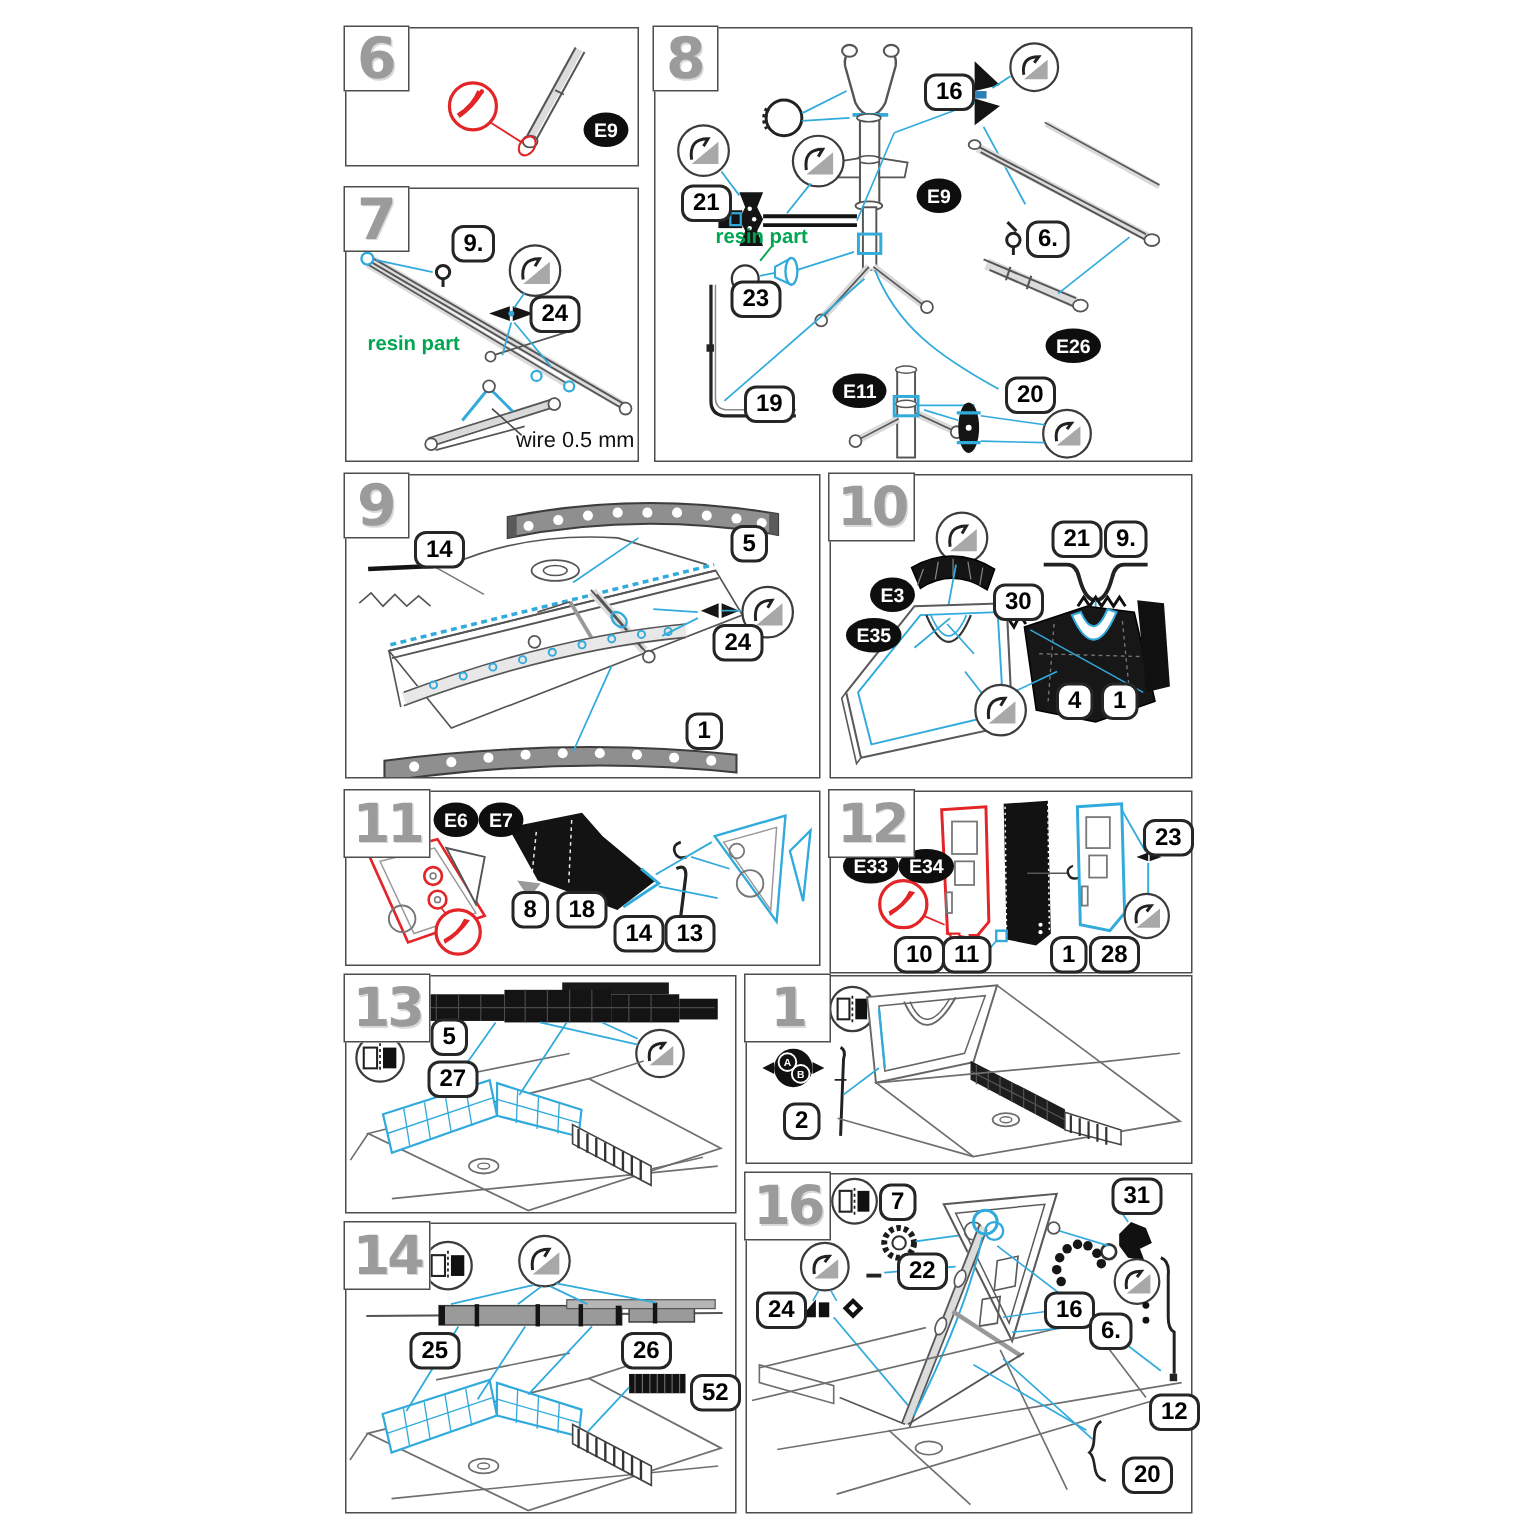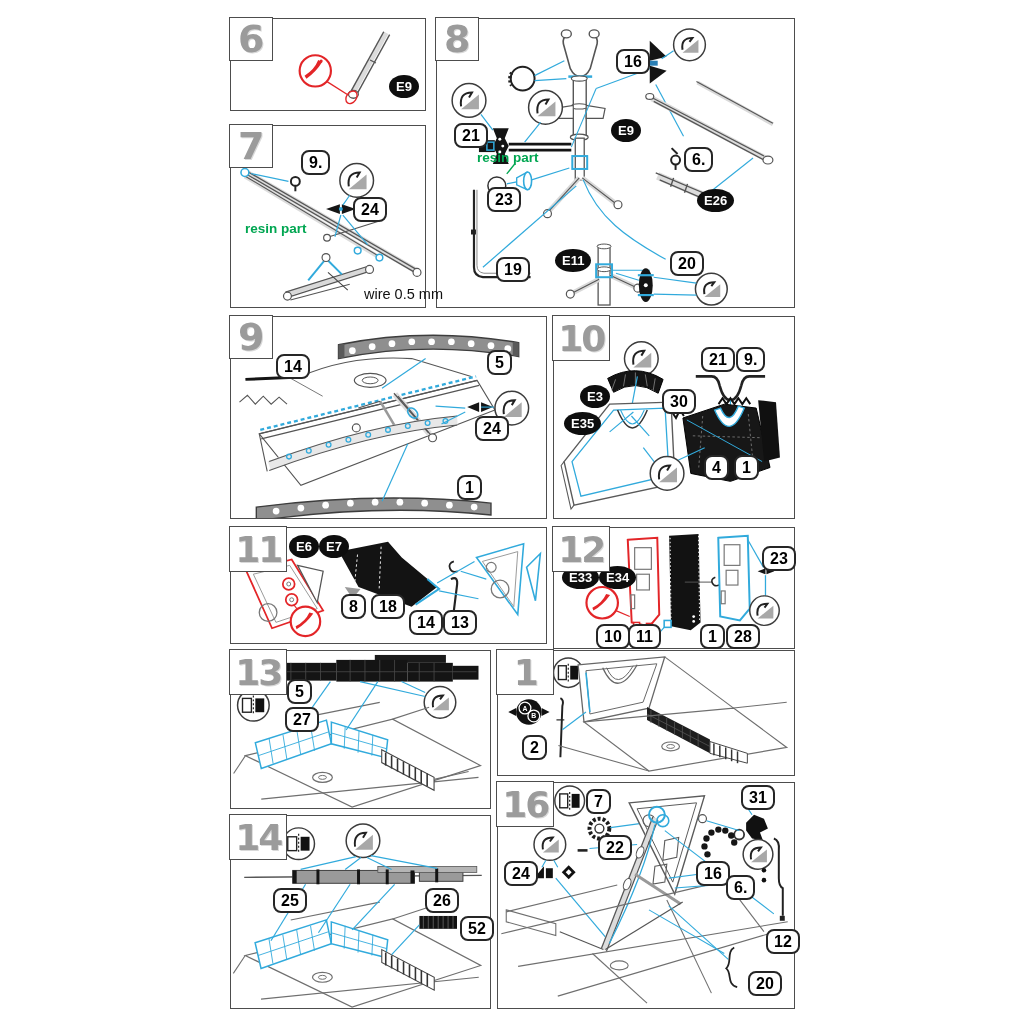--- a/index.html
+++ b/index.html
@@ -223,7 +223,7 @@
     <div class="lbl" style="left:179px;top:30px">16</div>
     <div class="oval" style="left:174px;top:100px">E9</div>
     <div class="lbl" style="left:247px;top:128px">6.</div>
-    <div class="oval" style="left:260px;top:170px">E26</div>
+    <div class="oval" style="left:260px;top:200px">E26</div>
     <div class="lbl" style="left:233px;top:232px">20</div>
   </section>
 

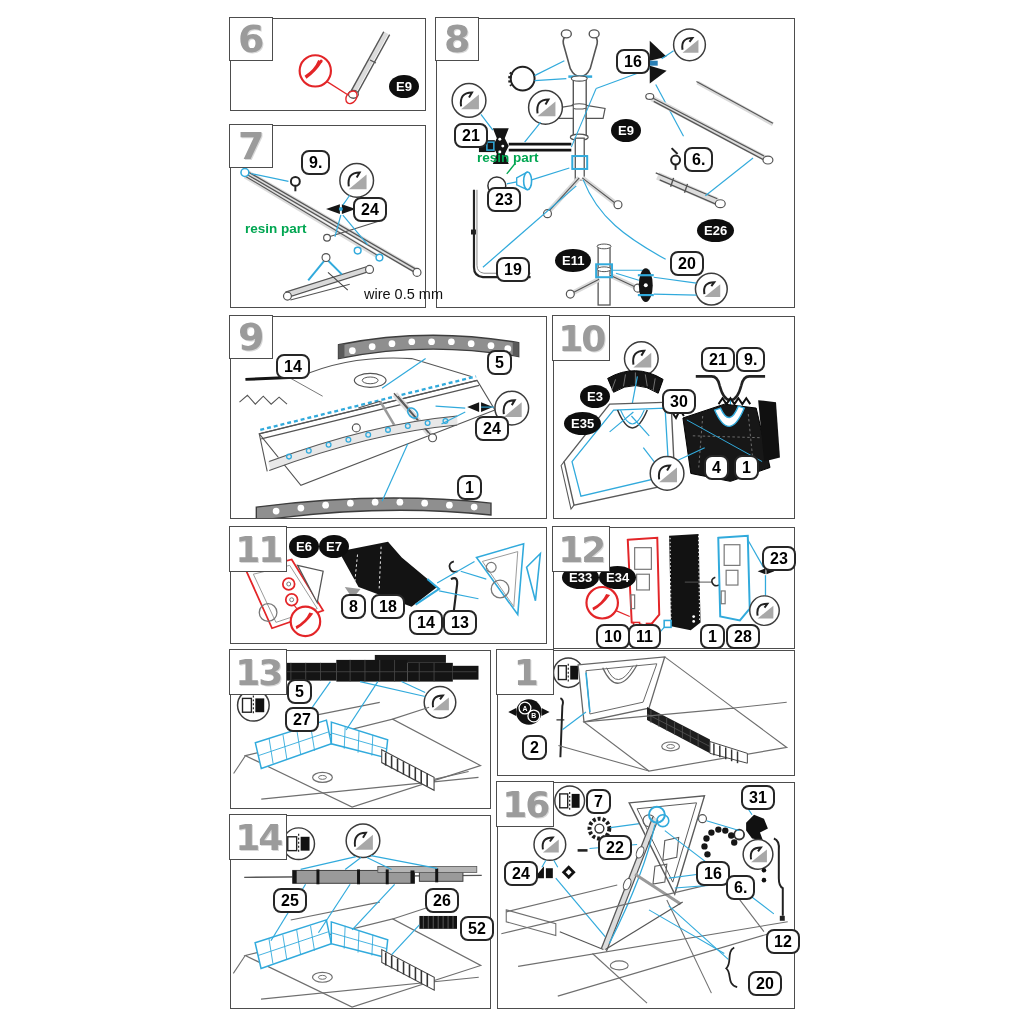--- a/index.html
+++ b/index.html
@@ -18,7 +18,7 @@
   .oval{position:absolute;background:#0e0e0e;color:#fff;font-weight:bold;font-size:13px;line-height:1;
        padding:5px 7px;border-radius:50%;text-align:right;z-index:5;}
   .green{position:absolute;color:#00a651;font-weight:bold;font-size:13.5px;z-index:5;white-space:nowrap;}
-  .note{position:absolute;color:#111;font-size:14.5px;z-index:5;white-space:nowrap;margin-left:20px;}
+  .note{position:absolute;color:#111;font-size:14.5px;z-index:5;white-space:nowrap;}
   svg.art{position:absolute;left:0;top:0;width:100%;height:100%;z-index:1;}
 </style>
 </head>

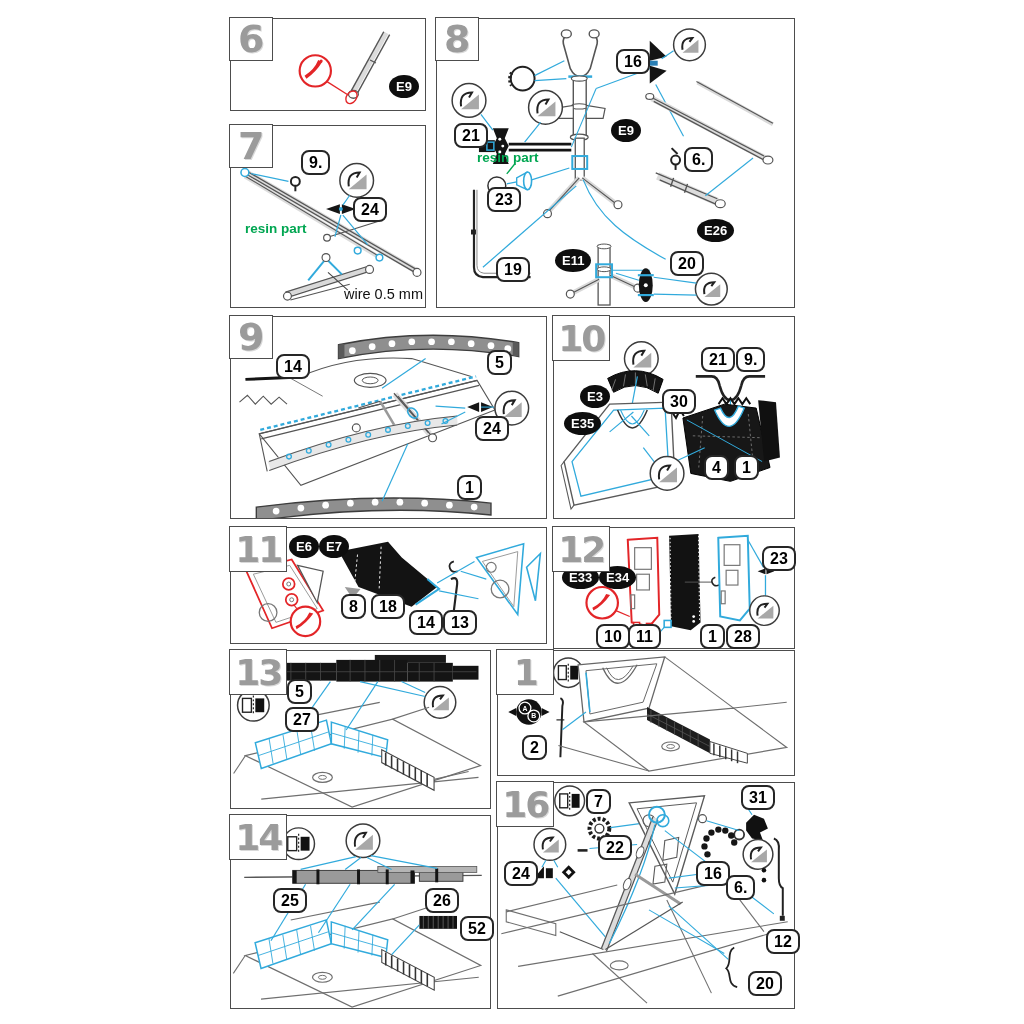--- a/index.html
+++ b/index.html
@@ -690,7 +690,7 @@
       <line x1="190" y1="110" x2="162" y2="140" stroke="#31aadc" stroke-width="1.2"></line>
     </svg>
     <div class="lbl" style="left:42px;top:72px">25</div>
-    <div class="lbl" style="left:194px;top:72px">26</div>
+    <div class="lbl" style="left:183px;top:72px">26</div>
     <div class="lbl" style="left:229px;top:100px">52</div>
   </section>
 

